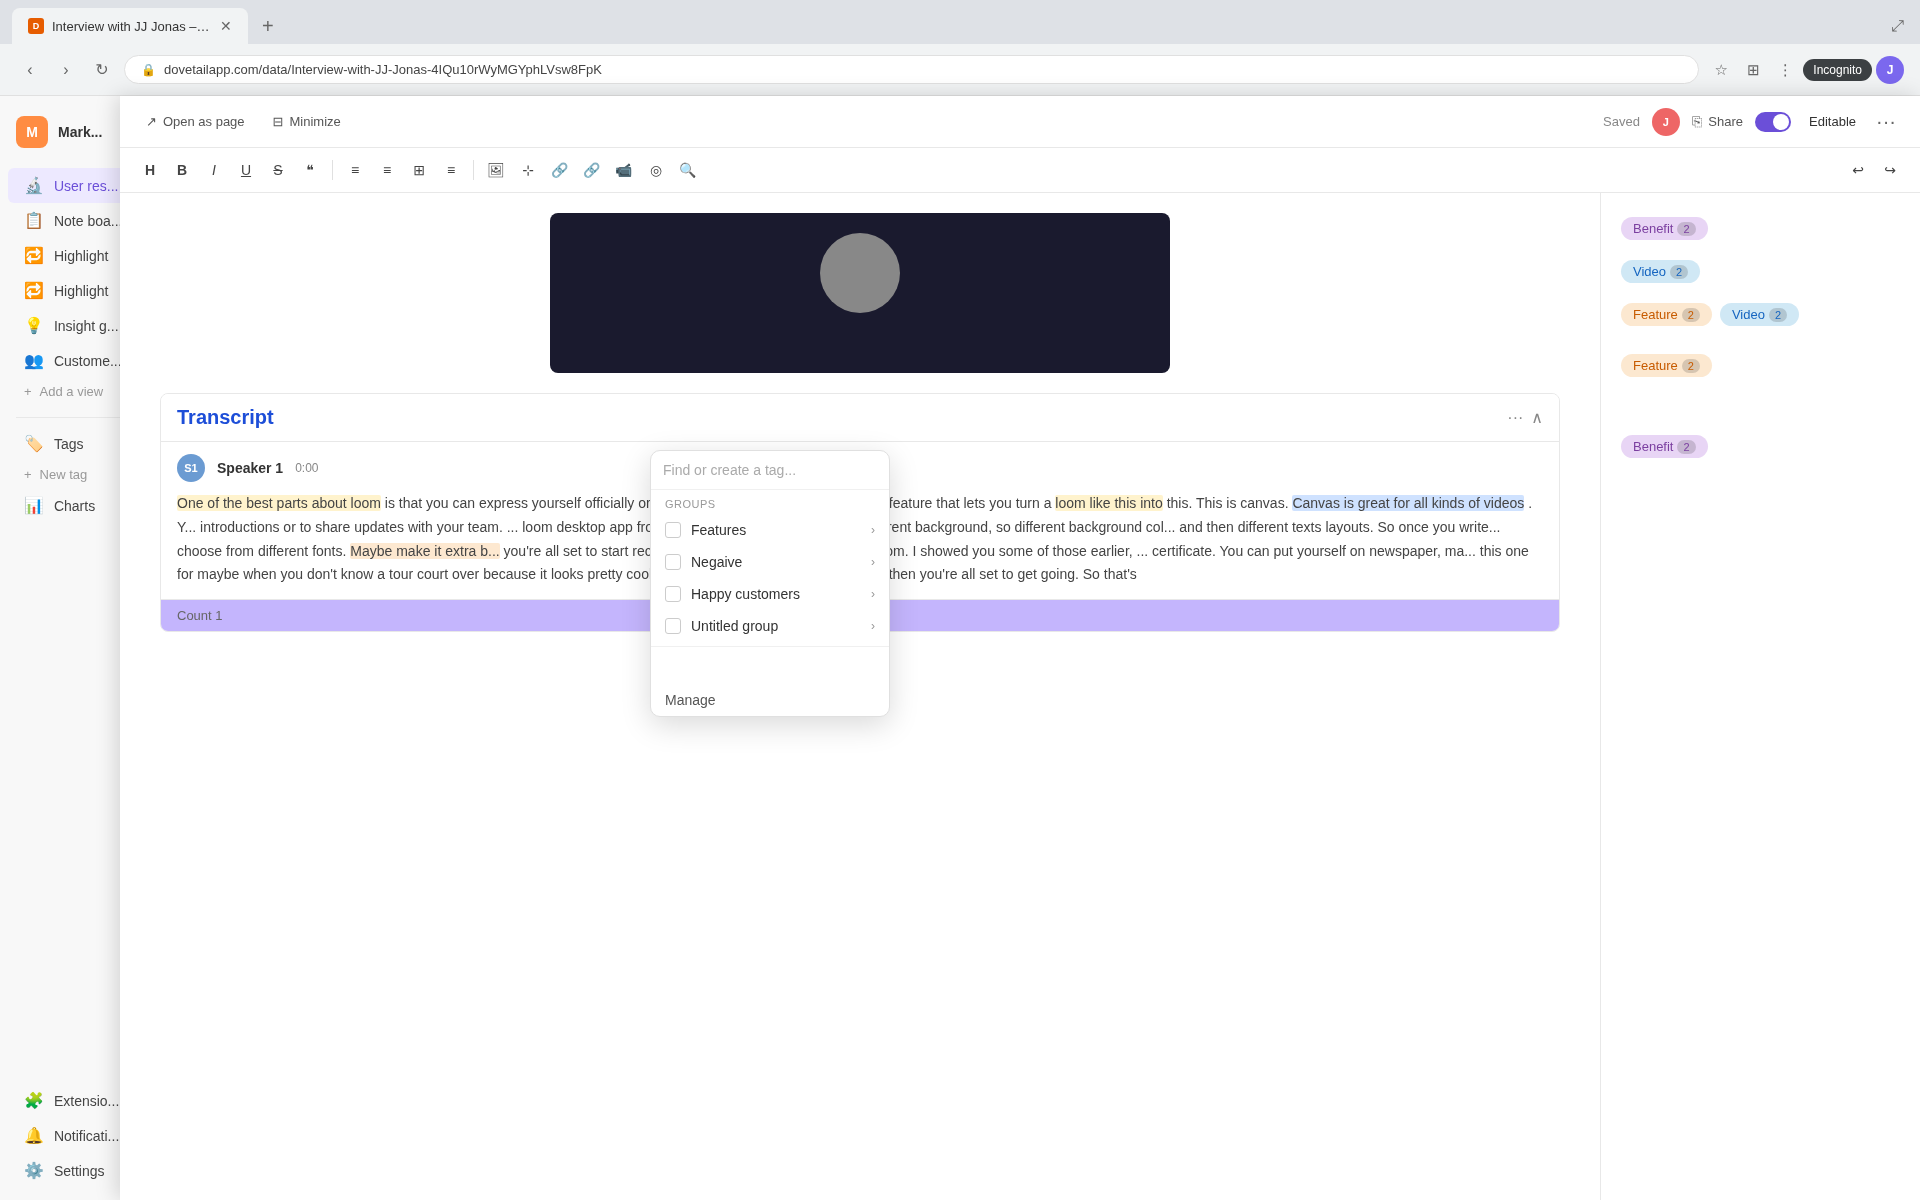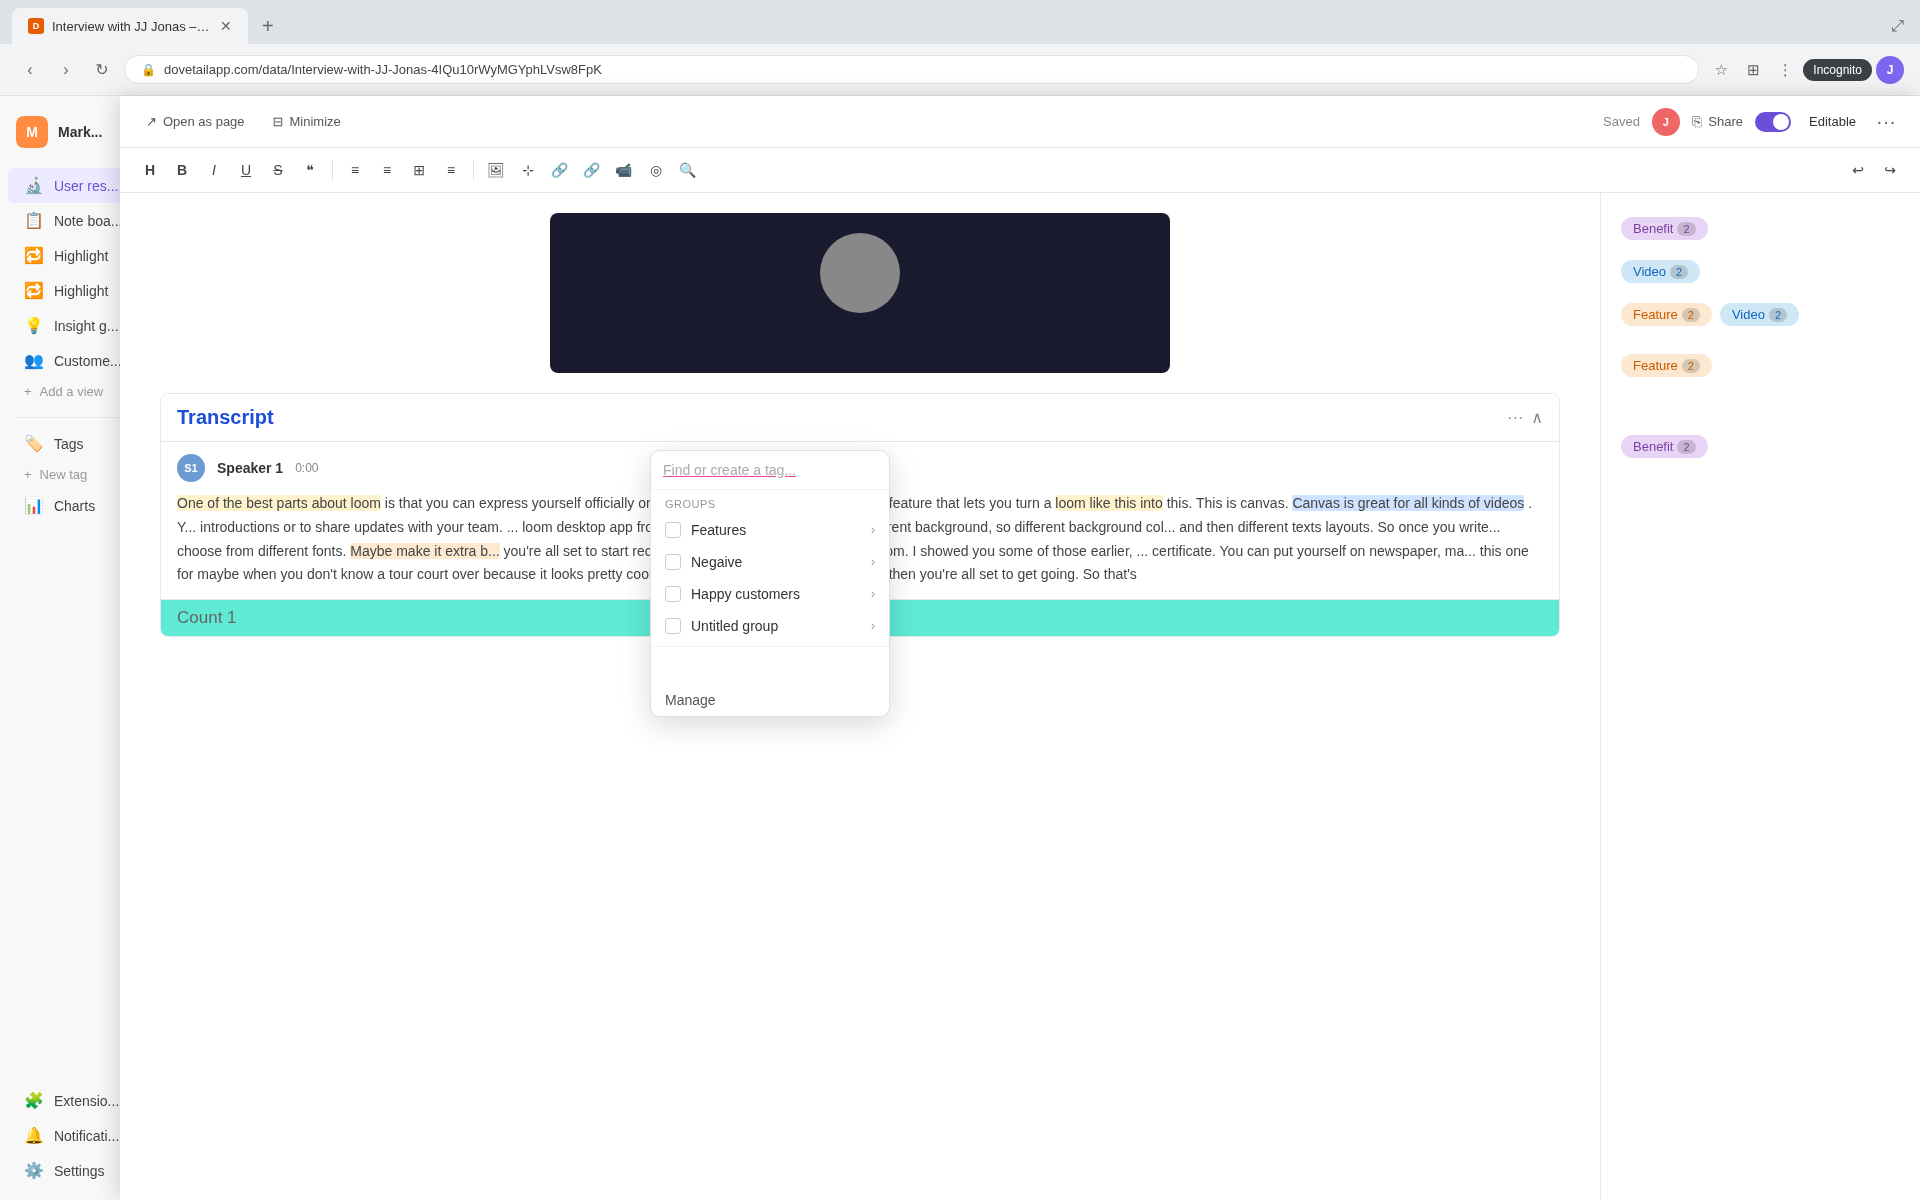--- a/index.html
+++ b/index.html
@@ -114,7 +114,7 @@
     
     .dropdown-popup { position: absolute; background: white; border: 1px solid #e0e0e0; border-radius: 10px; box-shadow: 0 8px 30px rgba(0,0,0,0.15); width: 240px; z-index: 100; left: 650px; top: 450px; }
     .dropdown-search { padding: 10px 12px; border-bottom: 1px solid #f0f0f0; }
-    .dropdown-search input { width: 100%; border: none; outline: none; font-size: 14px; color: #ec4899; background: transparent; text-decoration: underline; }
+    .dropdown-search input { width: 100%; border: none; outline: none; font-size: 14px; color: #ec4899; background: transparent; }
     .dropdown-search input::placeholder { color: #aaa; }
     .dropdown-section-label { padding: 8px 14px 4px; font-size: 11px; color: #999; font-weight: 400; text-transform: uppercase; letter-spacing: 0.5px; }
     .dropdown-item { display: flex; align-items: center; padding: 8px 14px; cursor: pointer; font-size: 14px; color: #333; gap: 10px; }

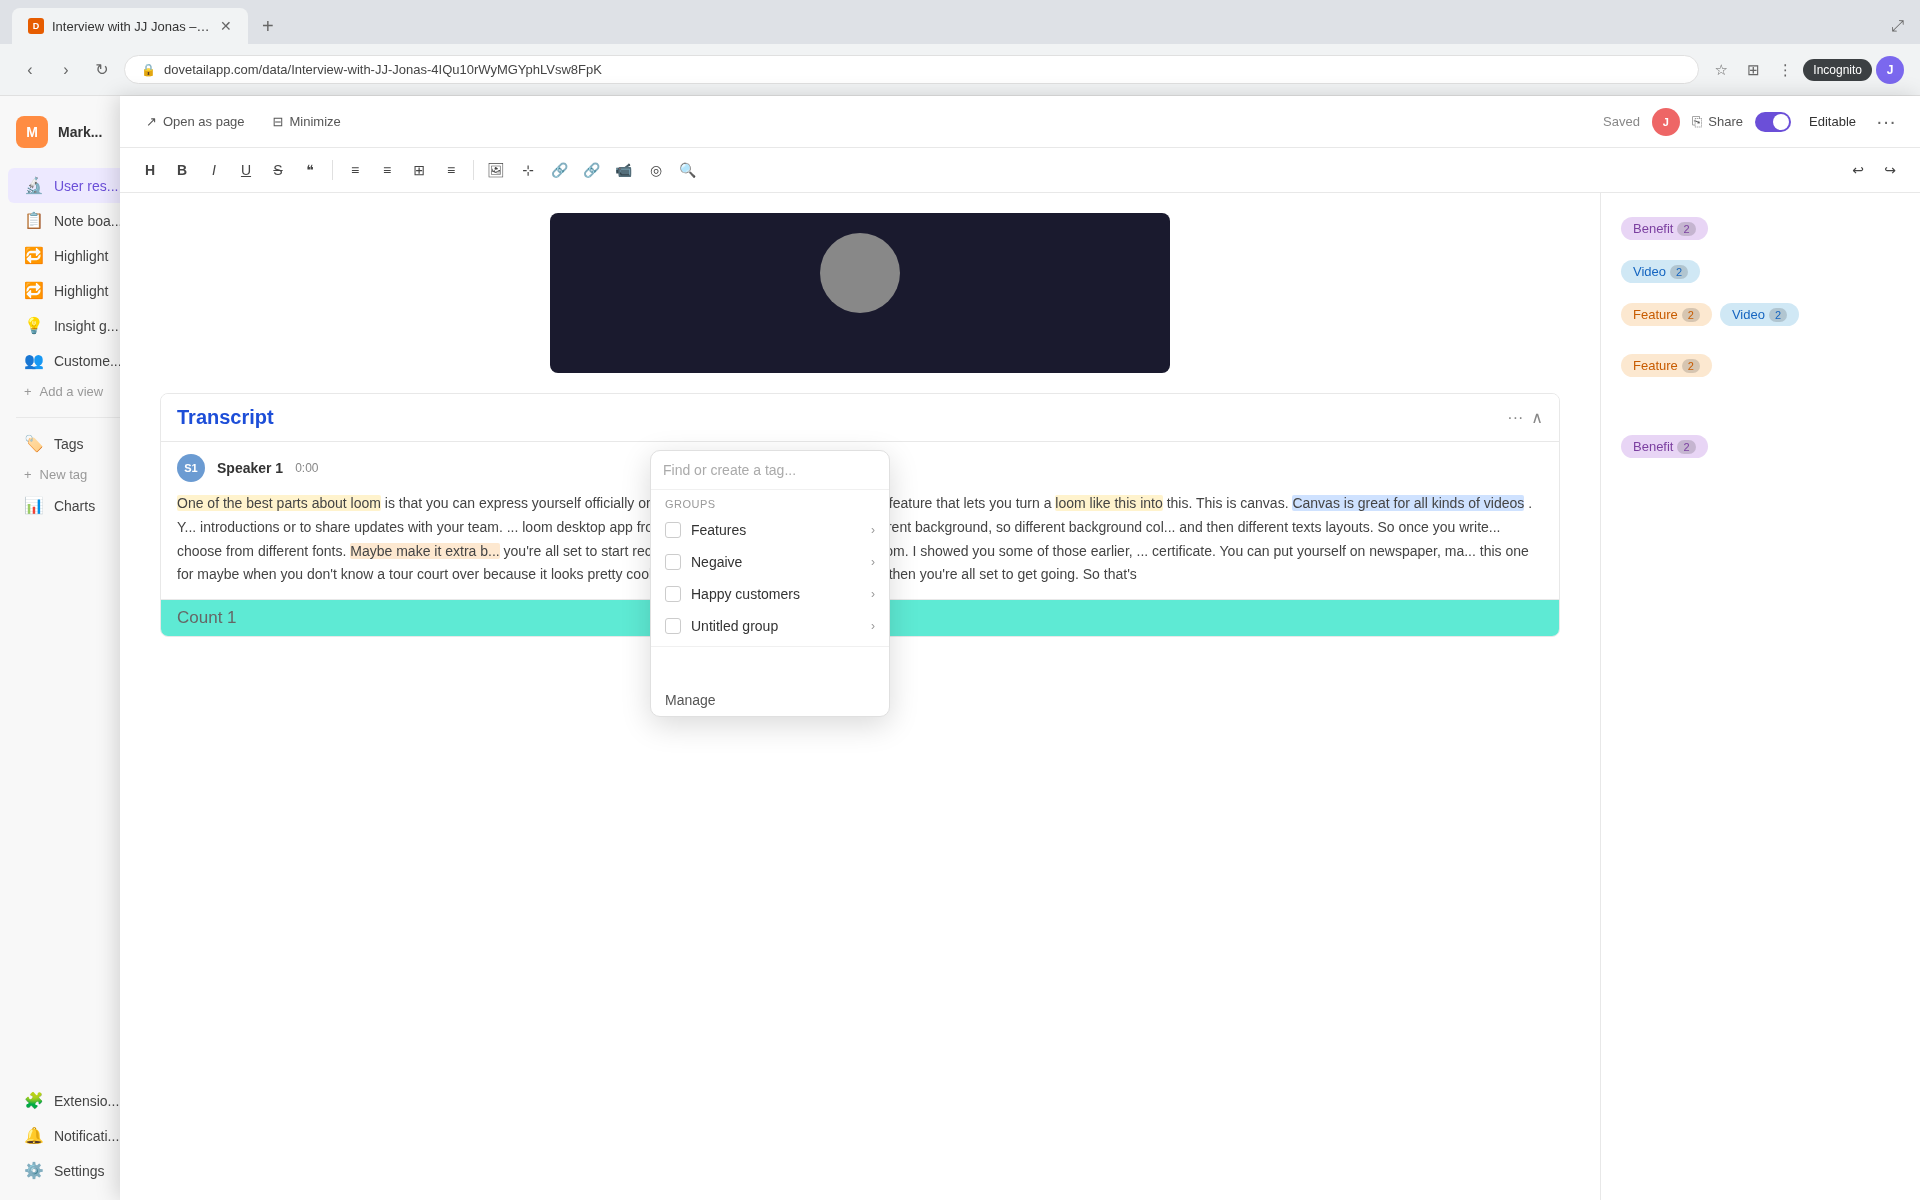--- a/index.html
+++ b/index.html
@@ -99,7 +99,7 @@
     .highlight-orange { background: #fde8d0; border-radius: 2px; }
 
     
-    .count-bar { padding: 8px 16px; background: #5eead4; border-top: 1px solid #e8e8e8; font-size: 17px; color: #666; }
+    .count-bar { padding: 8px 16px; background: #c4b5fd; border-top: 1px solid #e8e8e8; font-size: 13px; color: #666; }
 
     
     .doc-right-sidebar { width: 320px; border-left: 1px solid #e8e8e8; padding: 20px 16px; overflow-y: auto; background: white; }

